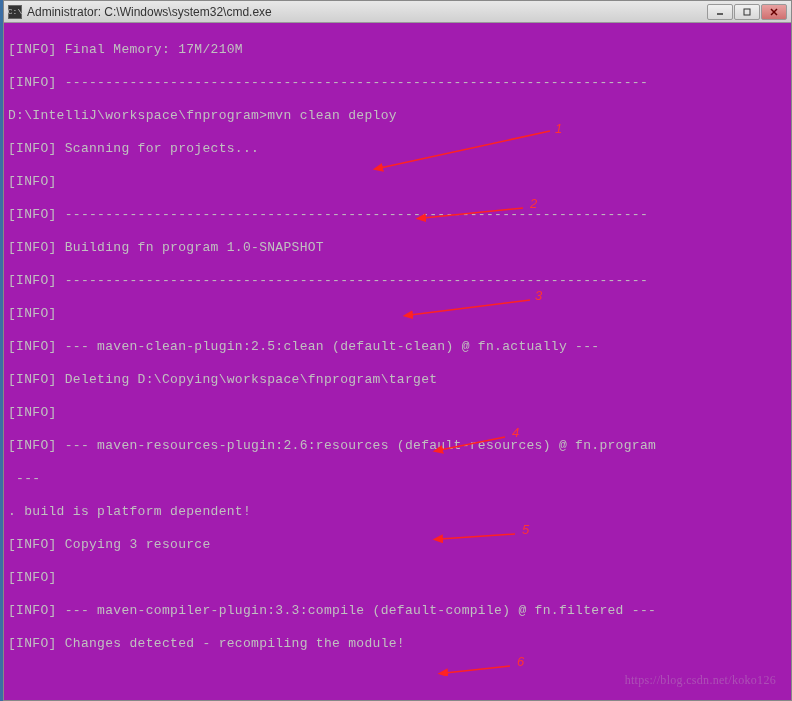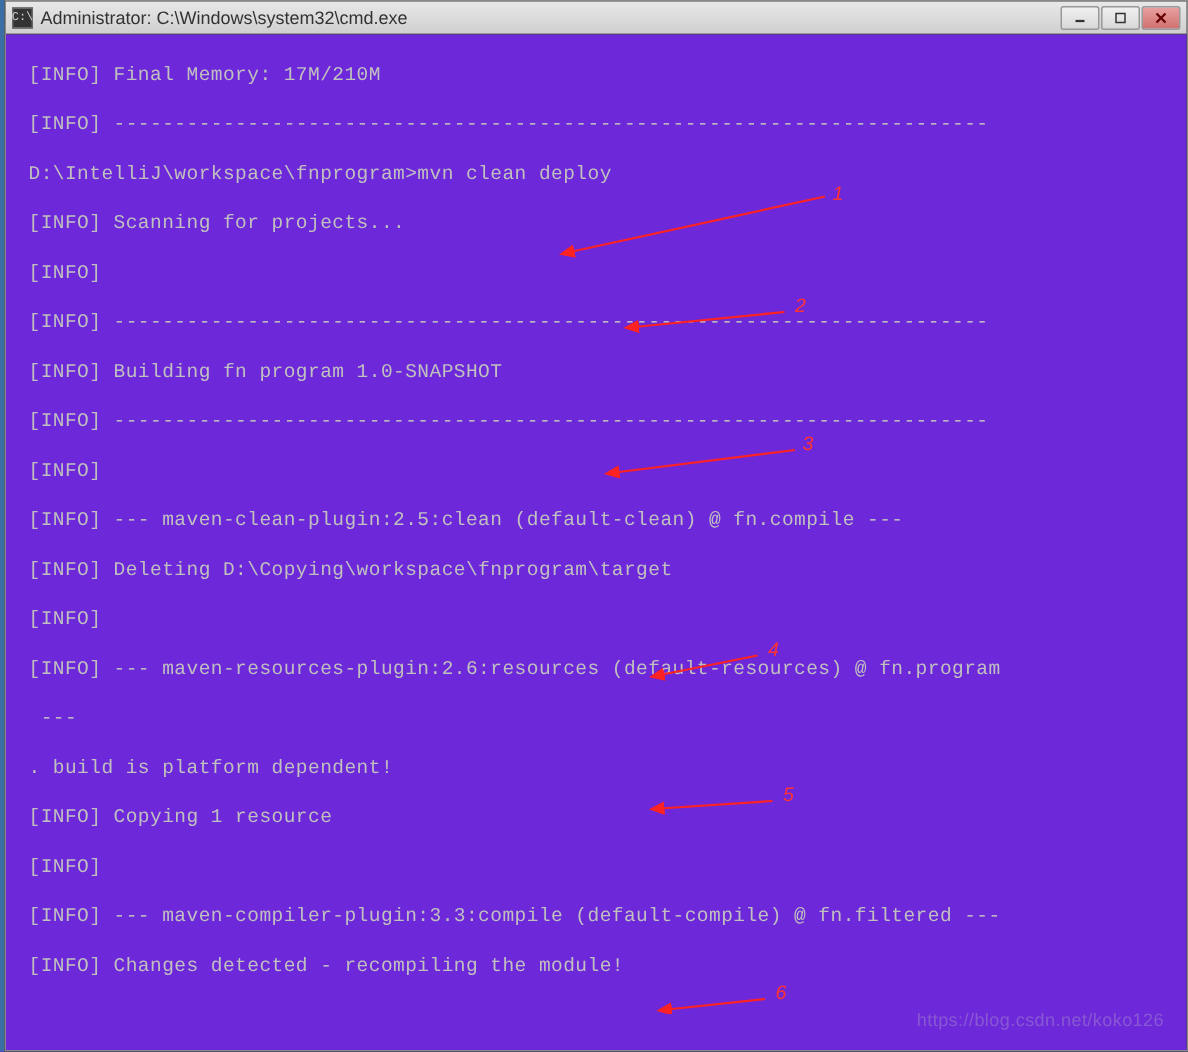--- a/index.html
+++ b/index.html
@@ -66,11 +66,11 @@
     }
     .win-btn.close { background: linear-gradient(to bottom, #e8a0a0, #d07070); }
     .terminal {
-      background: #6d28d9;
+      background: #a21caf;
       color: #c0c0c0;
       width: 100%;
       height: calc(100% - 22px);
-      padding: 2px 15px;
+      padding: 2px 4px;
       white-space: pre;
       overflow: hidden;
       line-height: 16.5px;

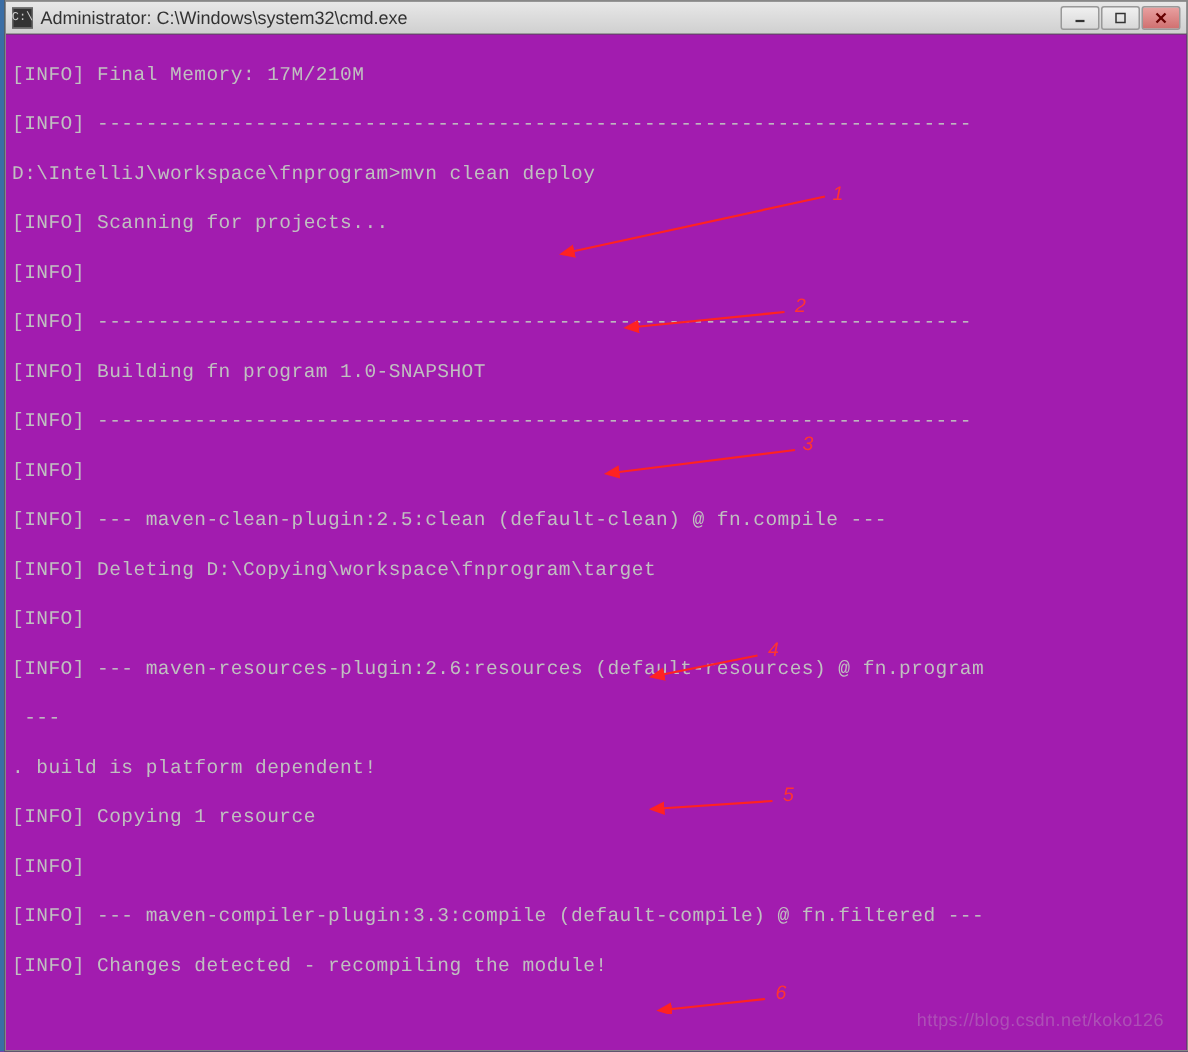--- a/index.html
+++ b/index.html
@@ -137,7 +137,7 @@
 <span class="terminal-line">[INFO] Building fn program 1.0-SNAPSHOT</span>
 <span class="terminal-line">[INFO] ------------------------------------------------------------------------</span>
 <span class="terminal-line">[INFO]</span>
-<span class="terminal-line">[INFO] --- maven-clean-plugin:2.5:clean (default-clean) @ fn.compile ---</span>
+<span class="terminal-line">[INFO] --- maven-clean-plugin:2.5:clean (default-clean) @ fn.actually ---</span>
 <span class="terminal-line">[INFO] Deleting D:\Copying\workspace\fnprogram\target</span>
 <span class="terminal-line">[INFO]</span>
 <span class="terminal-line">[INFO] --- maven-resources-plugin:2.6:resources (default-resources) @ fn.program</span>

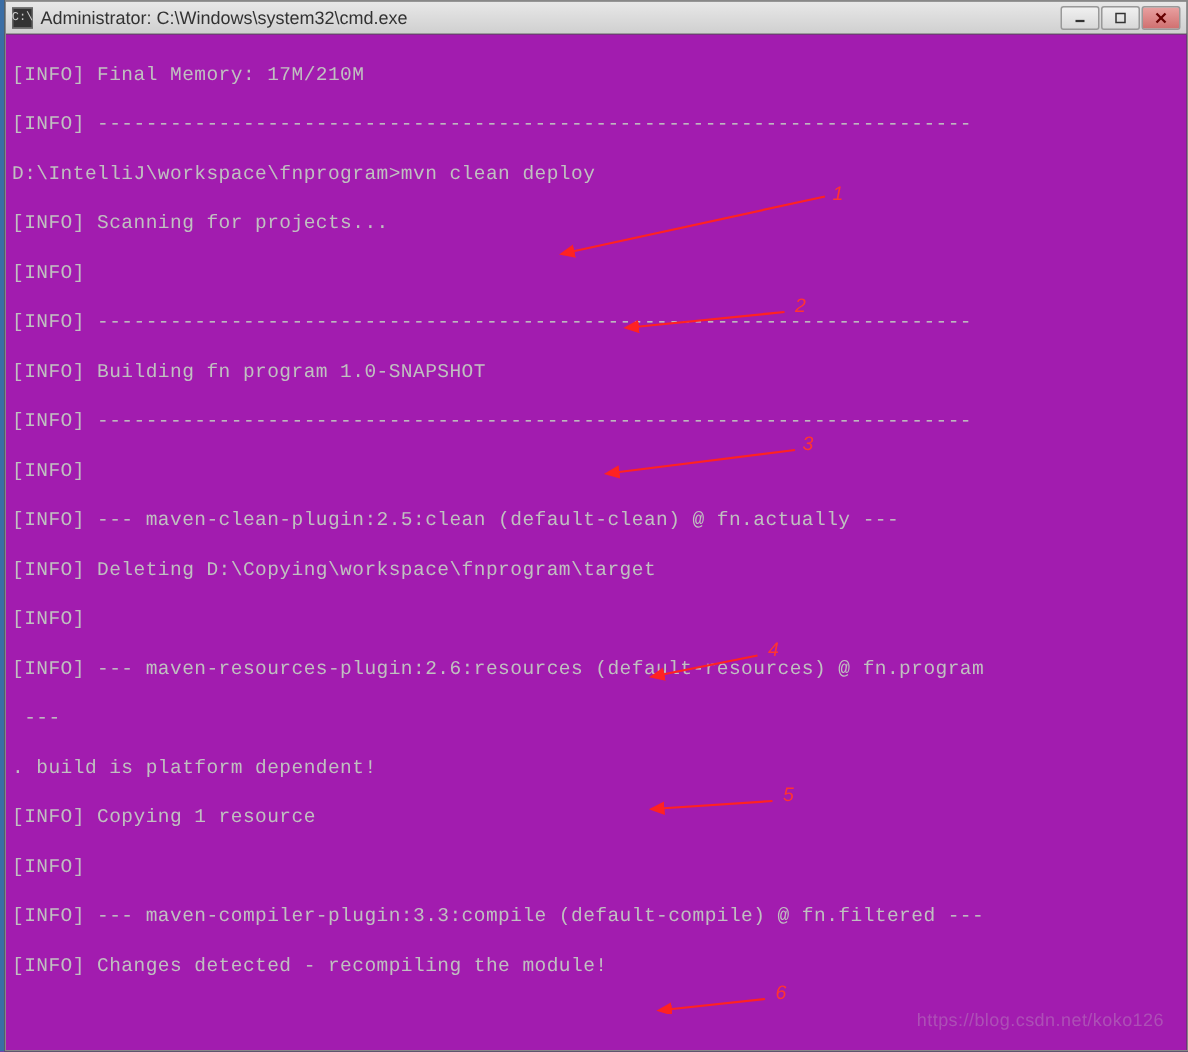--- a/index.html
+++ b/index.html
@@ -143,7 +143,7 @@
 <span class="terminal-line">[INFO] --- maven-resources-plugin:2.6:resources (default-resources) @ fn.program</span>
 <span class="terminal-line"> ---</span>
 <span class="terminal-line">. build is platform dependent!</span>
-<span class="terminal-line">[INFO] Copying 1 resource</span>
+<span class="terminal-line">[INFO] Copying 3 resource</span>
 <span class="terminal-line">[INFO]</span>
 <span class="terminal-line">[INFO] --- maven-compiler-plugin:3.3:compile (default-compile) @ fn.filtered ---</span>
 <span class="terminal-line">[INFO] Changes detected - recompiling the module!</span>

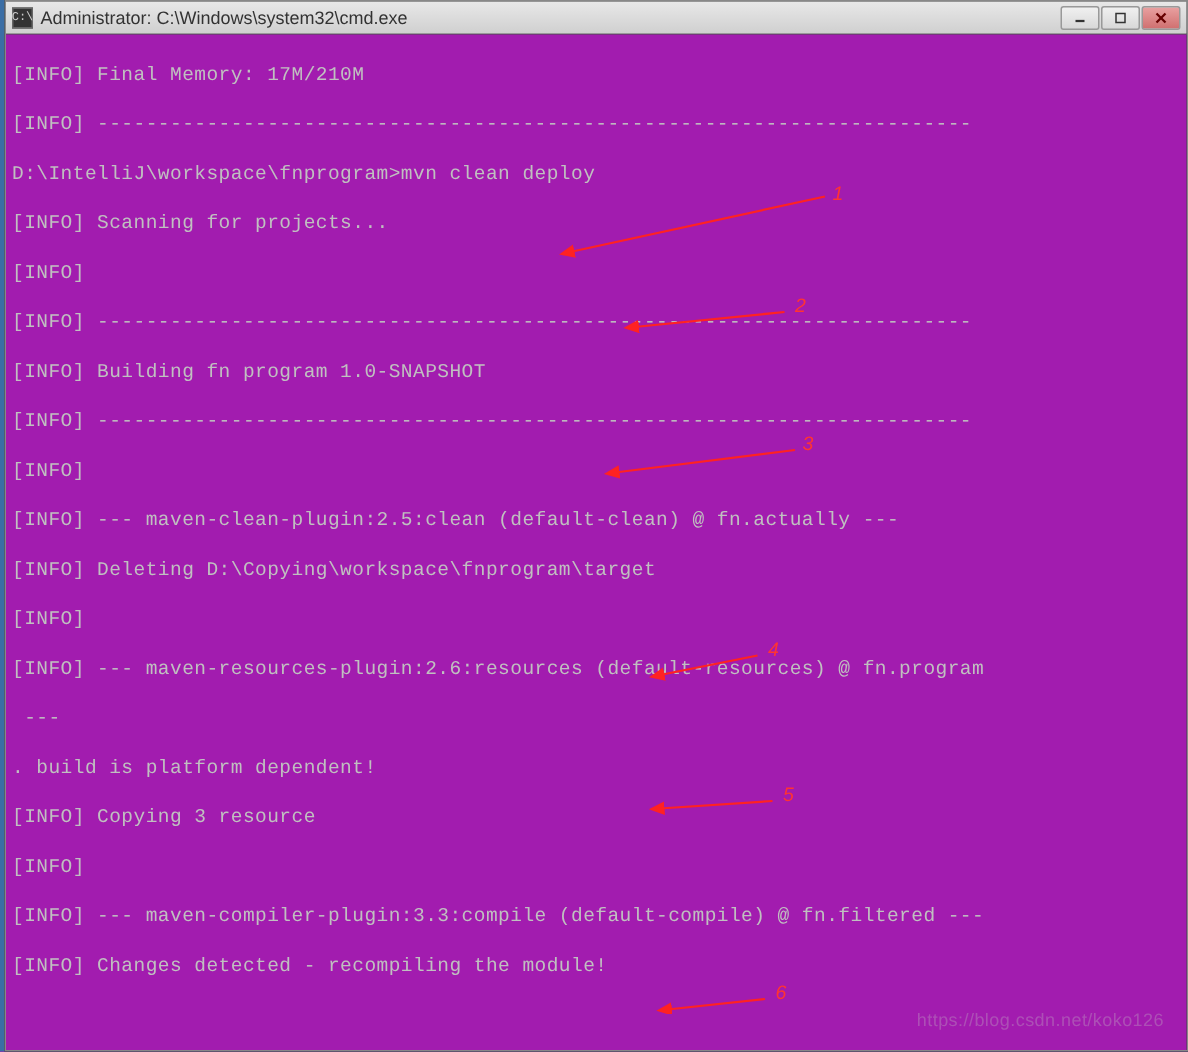--- a/index.html
+++ b/index.html
@@ -83,7 +83,7 @@
       bottom: 12px;
       right: 15px;
       color: rgba(200,200,200,0.3);
-      font-family: Liberation Sans, sans-serif;
+      font-family: Liberation Serif, serif;
       font-size: 12px;
     }
     .annotation {

